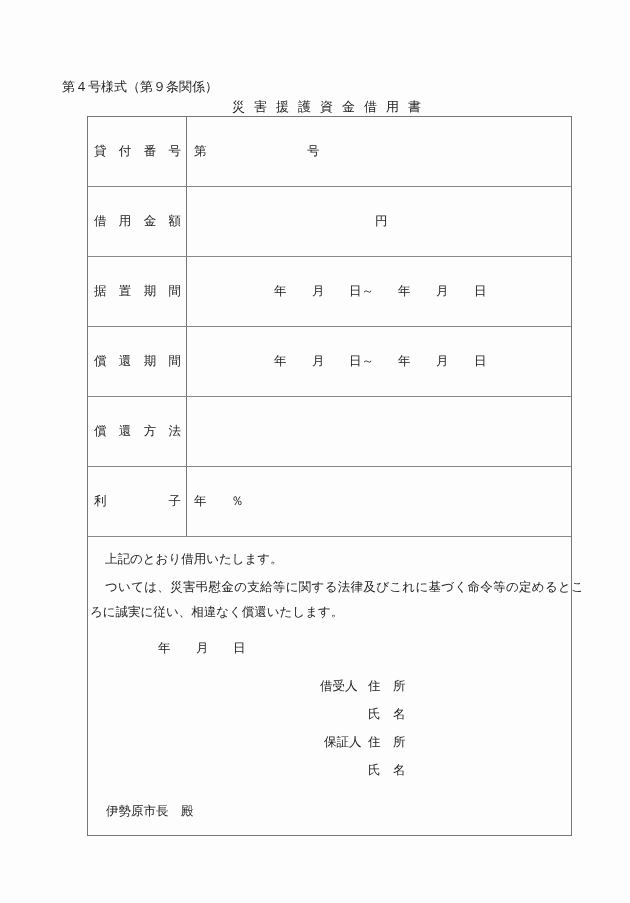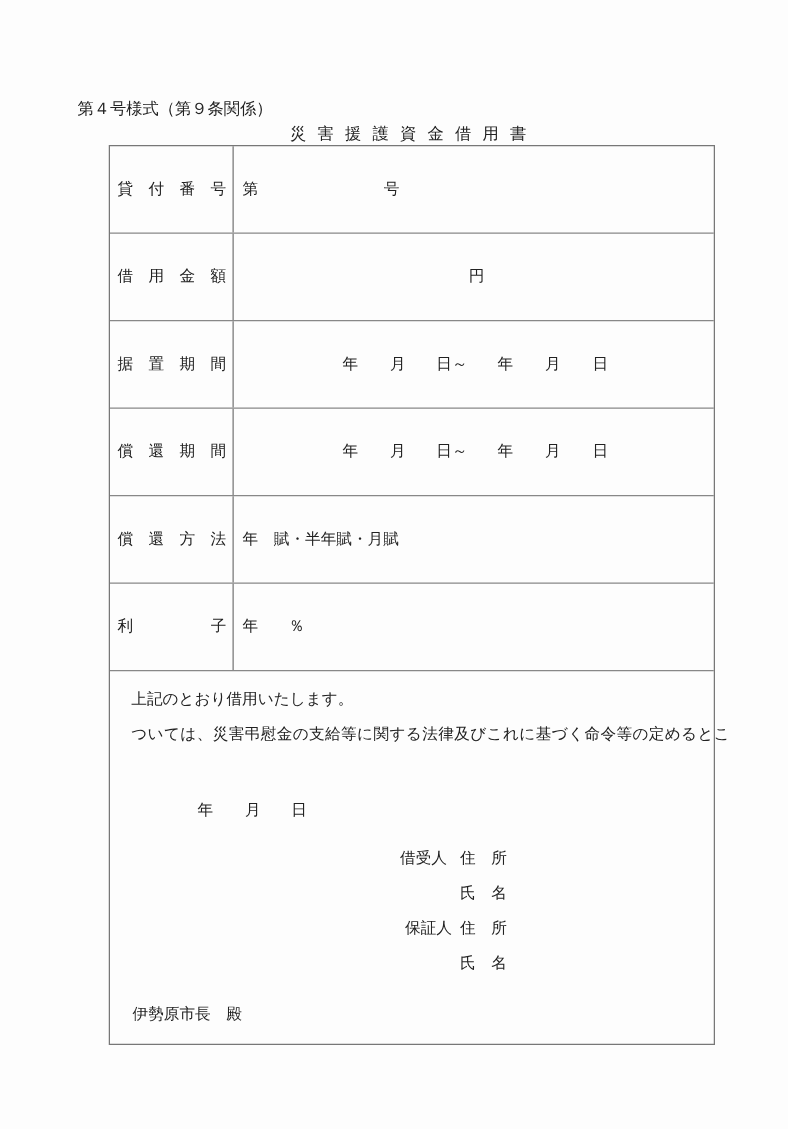--- a/index.html
+++ b/index.html
@@ -105,9 +105,6 @@
       <i style="font-style:normal">法</i>
     </span>
       </div>
-    <div class="val">
-      <span class="t" style="left:7px">年　賦・半年賦・月賦</span>
-    </div>
   </div>
 
   <div class="row" style="top:350px">

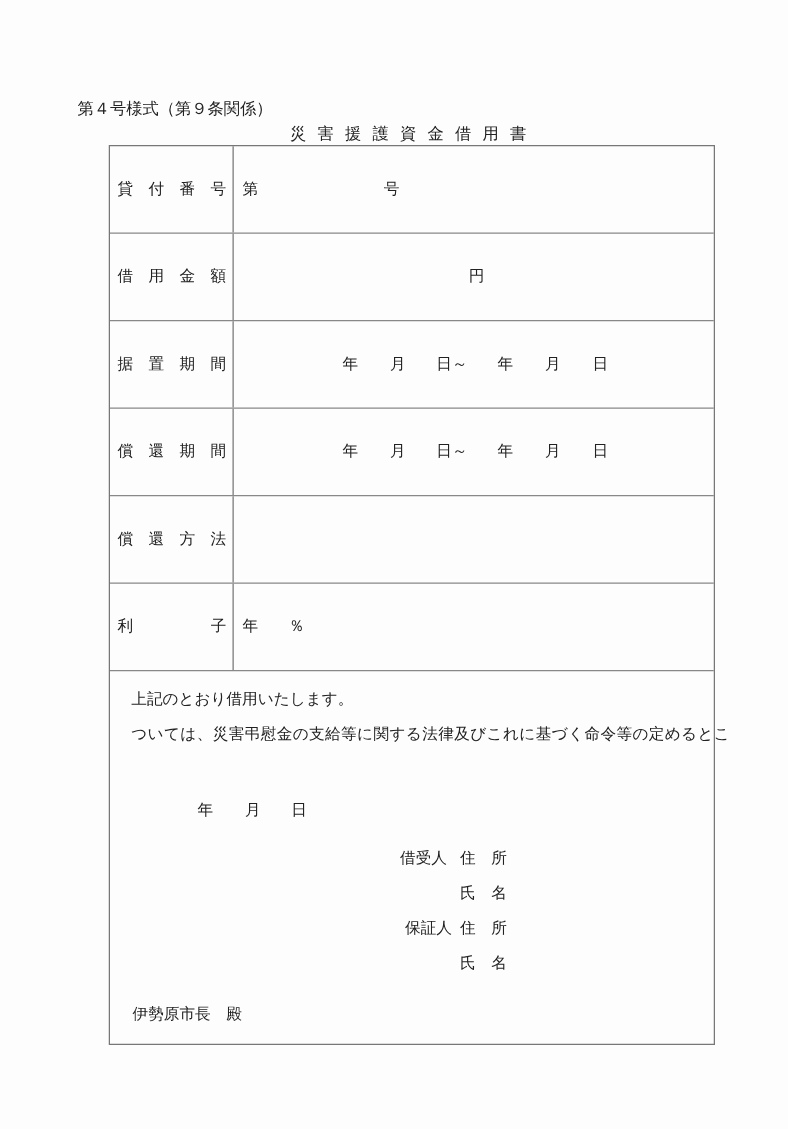--- a/index.html
+++ b/index.html
@@ -123,6 +123,7 @@
   <div id="decl">
     <div class="abs" style="left:17px;top:42px;letter-spacing:0.3px">ついては、災害弔慰金の支給等に関する法律及びこれに基づく命令等の定めるとこ</div>
     <div class="abs" style="left:17px;top:14px">上記のとおり借用いたします。</div>
+    <div class="abs" style="left:2px;top:67px">ろに誠実に従い、相違なく償還いたします。</div>
     <div class="abs" style="left:70px;top:103px">年</div>
     <div class="abs" style="left:108px;top:103px">月</div>
     <div class="abs" style="left:145px;top:103px">日</div>

